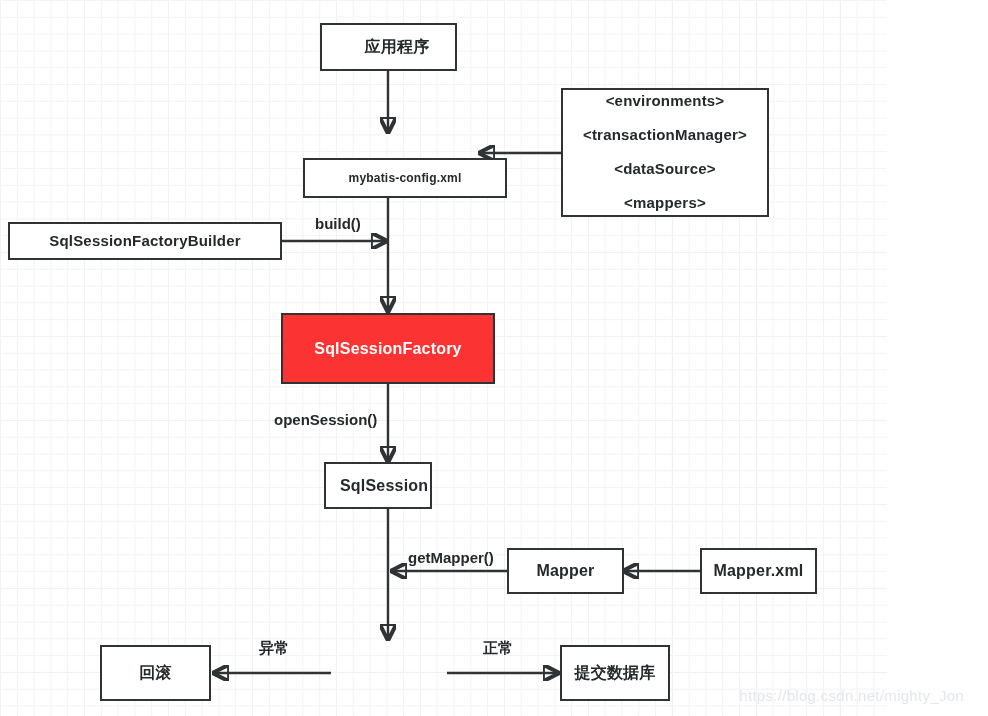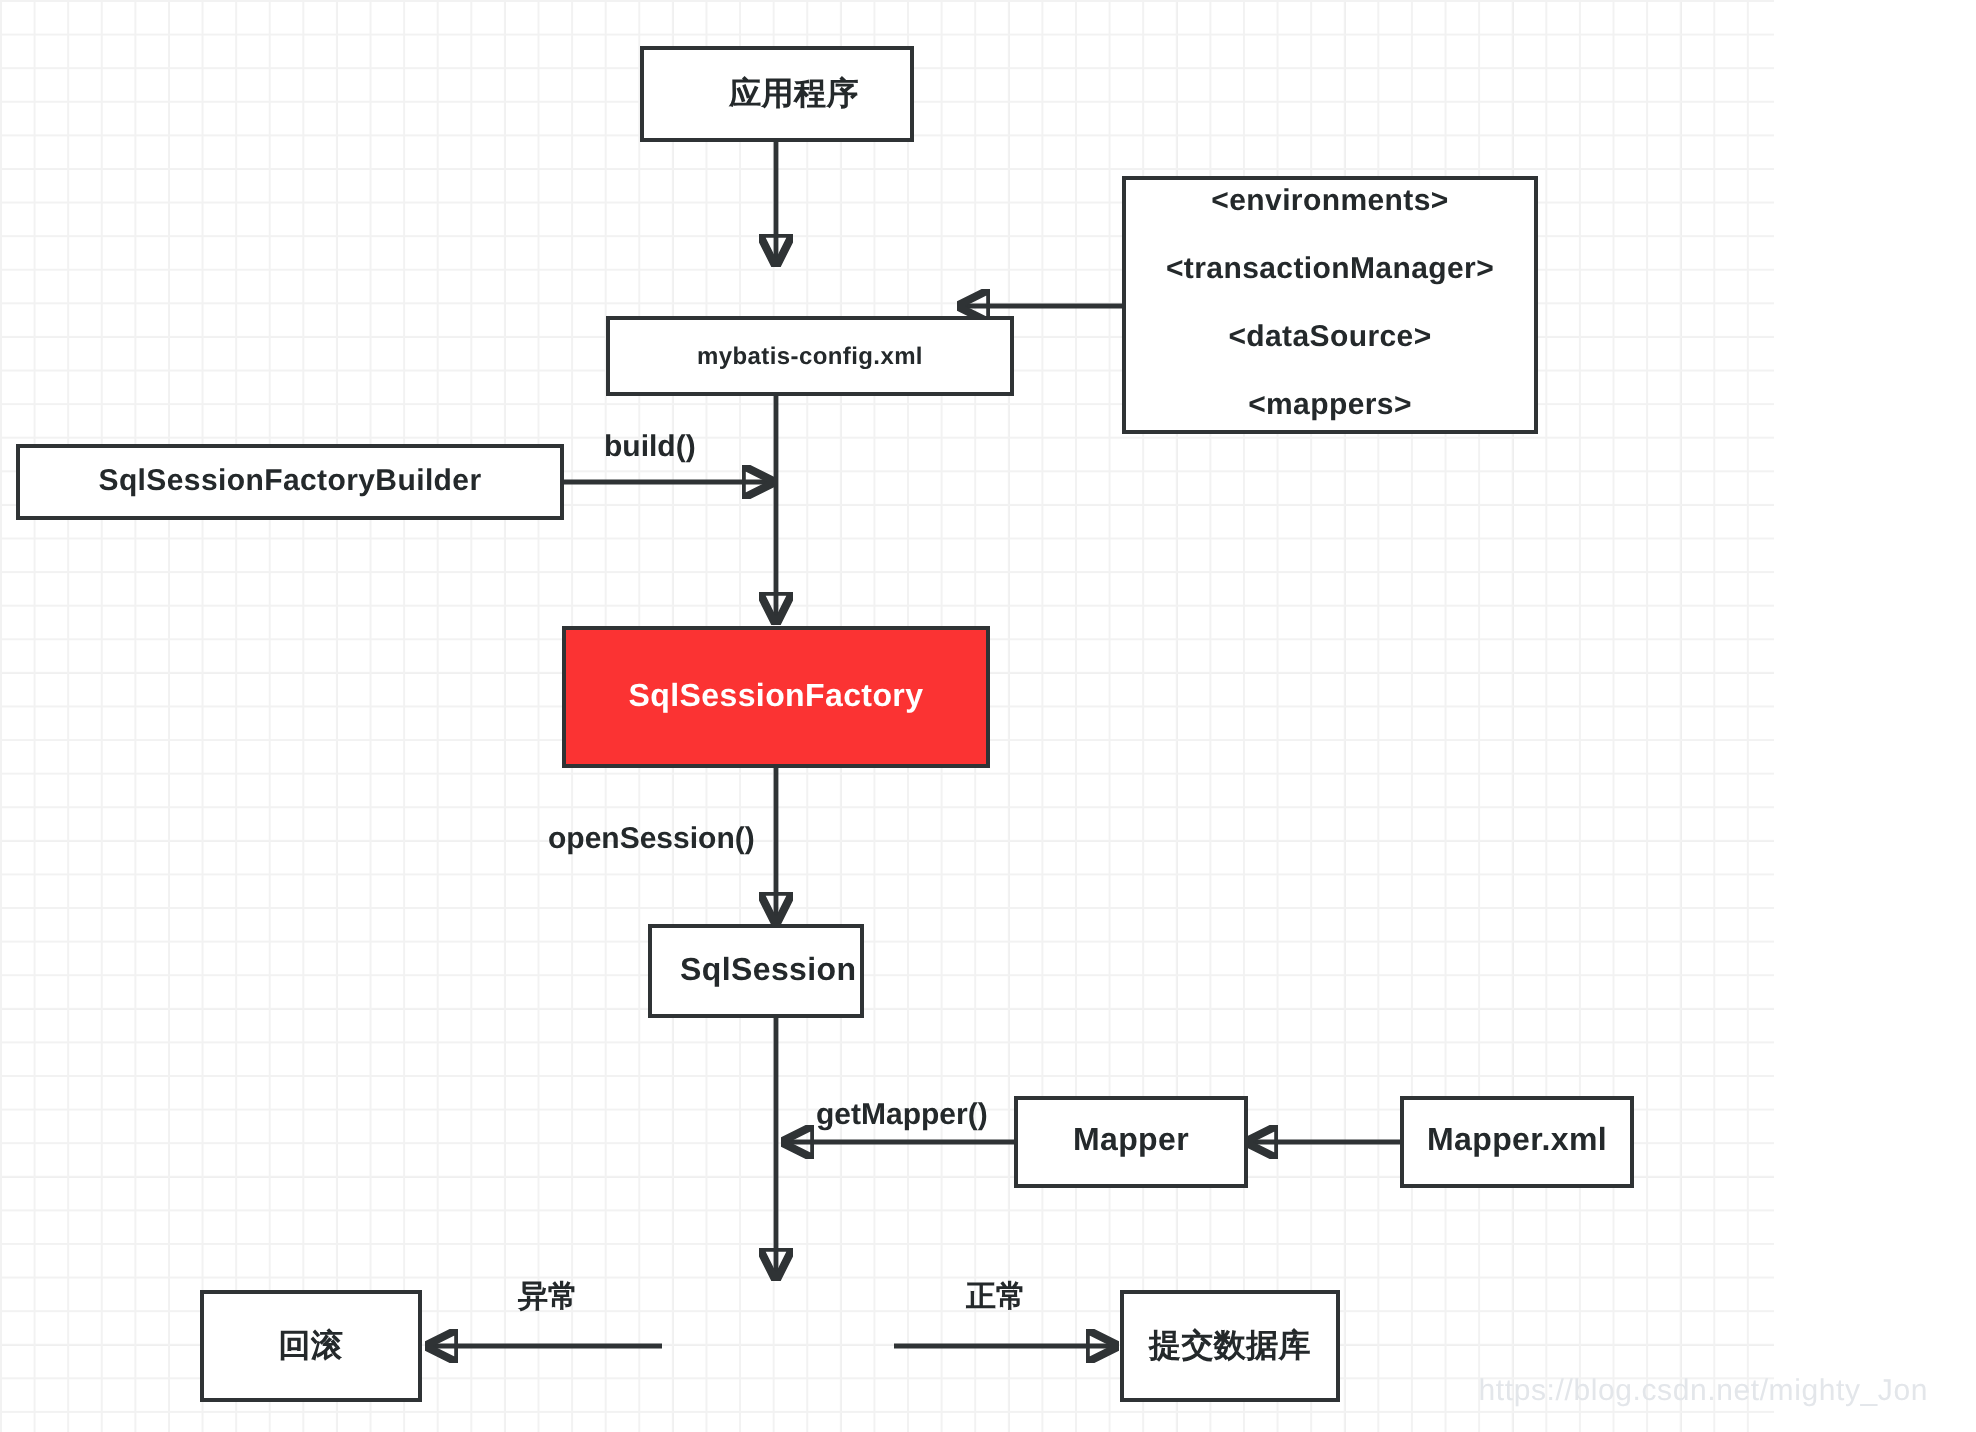--- a/index.html
+++ b/index.html
@@ -183,7 +183,7 @@
     <span>提交数据库</span>
   </div>
 
-  <div class="edge-label" style="left:302px; top:215px;">build()</div>
+  <div class="edge-label" style="left:315px; top:215px;">build()</div>
 
   <div class="edge-label" style="left:274px; top:411px;">openSession()</div>
 

